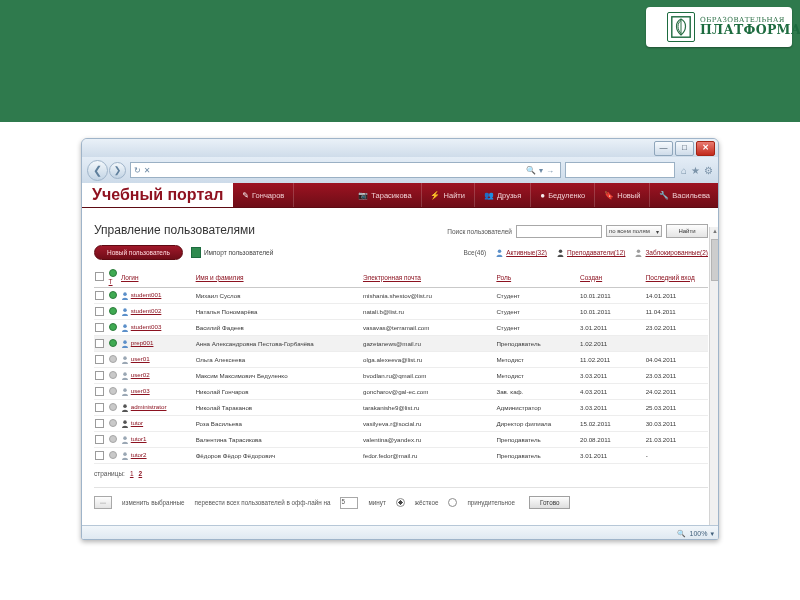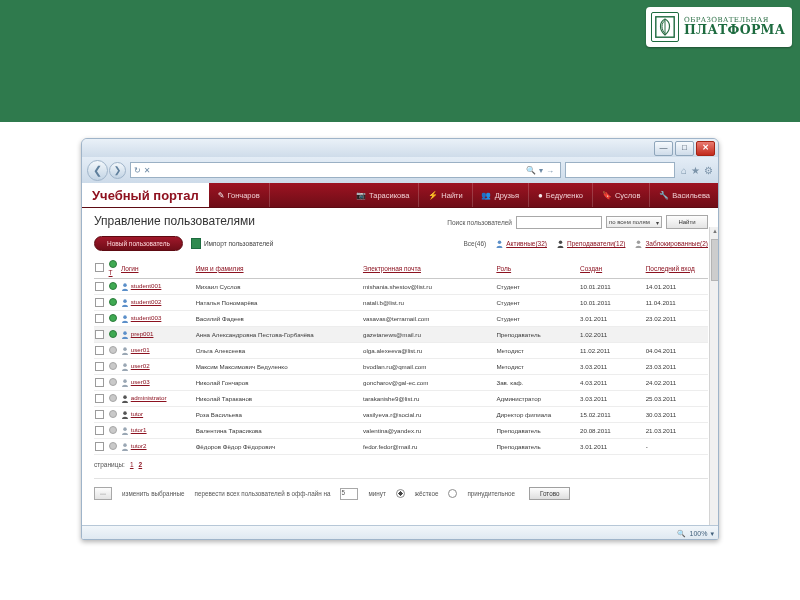--- a/index.html
+++ b/index.html
@@ -29,7 +29,7 @@
     position:absolute;right:8px;top:7px;width:146px;height:40px;
     background:#ffffff;border-radius:4px;
     box-shadow:0 1px 2px rgba(0,0,0,.35);
-    display:flex;align-items:center;gap:5px;padding:0 5px;box-sizing:border-box;
+    display:flex;align-items:center;gap:5px;padding:0 21px;box-sizing:border-box;
   }
   #logo-mark{
     width:26px;height:28px;border:1.5px solid #1d6b3f;border-radius:2px;

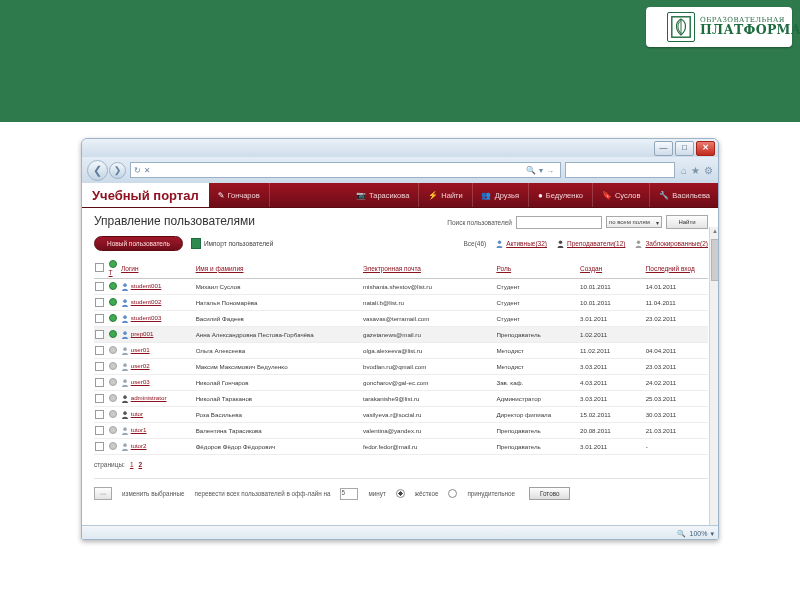--- a/index.html
+++ b/index.html
@@ -100,7 +100,7 @@
     border-bottom:1px solid #5d0b13;
   }
   #brand{
-    background:#ffffff;color:#8f1220;font-weight:bold;font-size:13px;
+    background:#ffffff;color:#8f1220;font-weight:bold;font-size:16px;
     display:flex;align-items:center;padding:0 10px;white-space:nowrap;
   }
   .navitem{

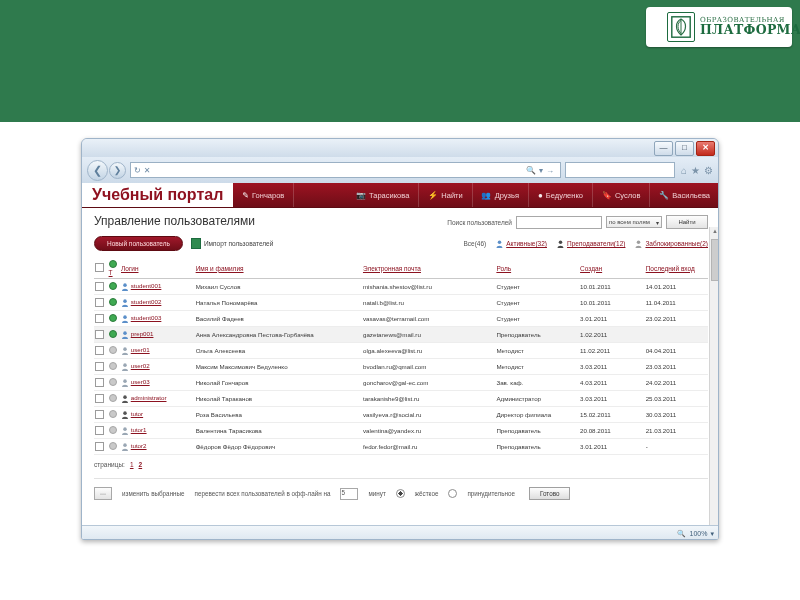--- a/index.html
+++ b/index.html
@@ -287,7 +287,7 @@
         </div>
         <div class="navitem">
           <span class="ic">🔖</span>
-          <span>Суслов</span>
+          <span>Новый</span>
         </div>
         <div class="navitem">
           <span class="ic">🔧</span>

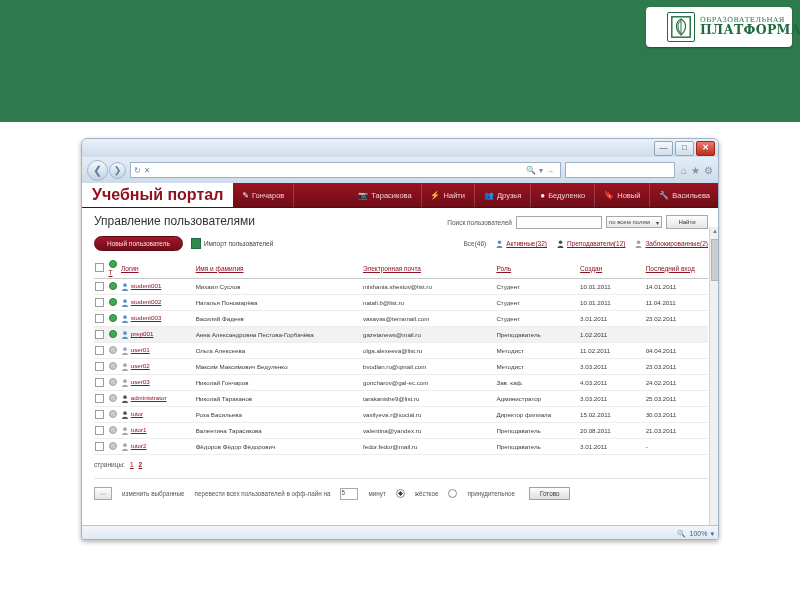--- a/index.html
+++ b/index.html
@@ -112,7 +112,7 @@
   .navitem .ic{font-size:8px;color:#ffffff;opacity:.92;}
   .navsep{flex:1;}
 
-  #content{padding:6px 12px 0 12px;position:relative;height:334px;box-sizing:border-box;}
+  #content{padding:15px 12px 0 12px;position:relative;height:334px;box-sizing:border-box;}
   #pagehead{display:flex;align-items:flex-start;justify-content:space-between;}
   #ptitle{font-size:12px;color:#333;}
   #searchrow{display:flex;align-items:center;gap:4px;margin-top:1px;}

